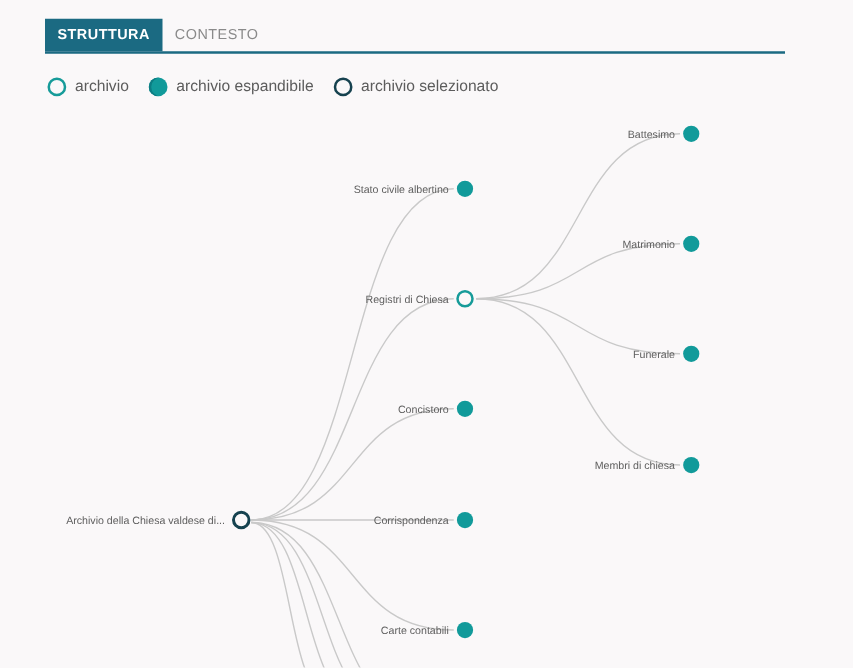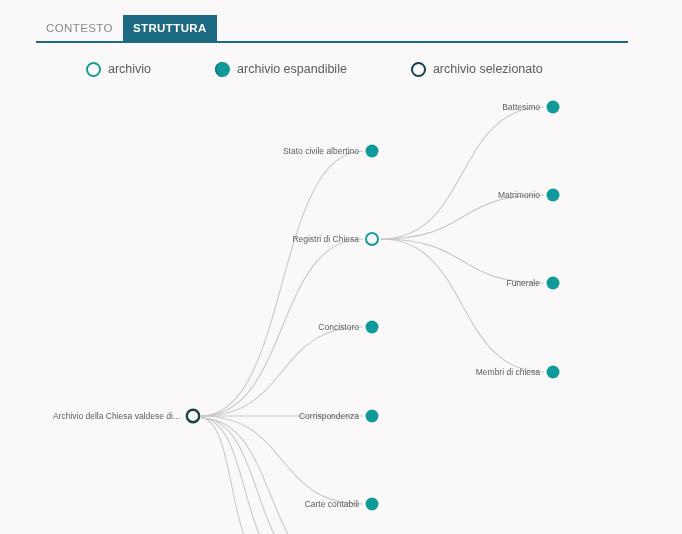--- a/index.html
+++ b/index.html
@@ -138,8 +138,8 @@
 <div id="app">
 
   <div class="tabbar">
+    <button class="tab active">STRUTTURA</button>
     <button class="tab">CONTESTO</button>
-    <button class="tab active">STRUTTURA</button>
   </div>
 
   <div class="legend">

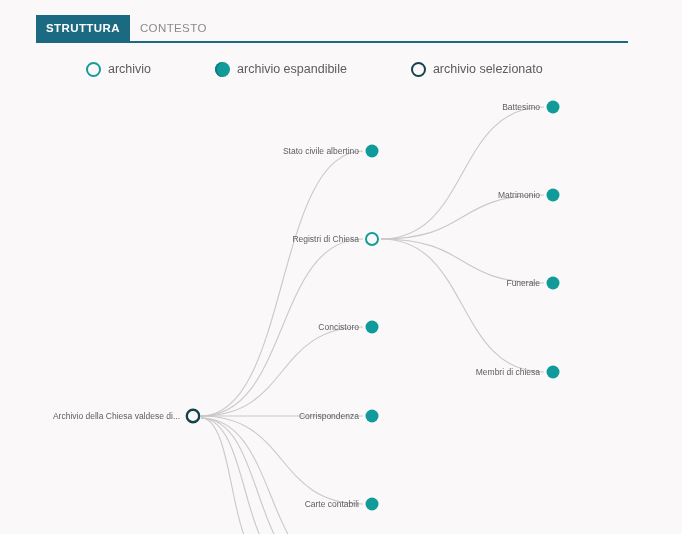--- a/index.html
+++ b/index.html
@@ -66,7 +66,6 @@
     align-items: center;
     gap: 7px;
     cursor: default;
-    margin-left: 48px;
   }
   .legend-label {
     font-size: 12.5px;

